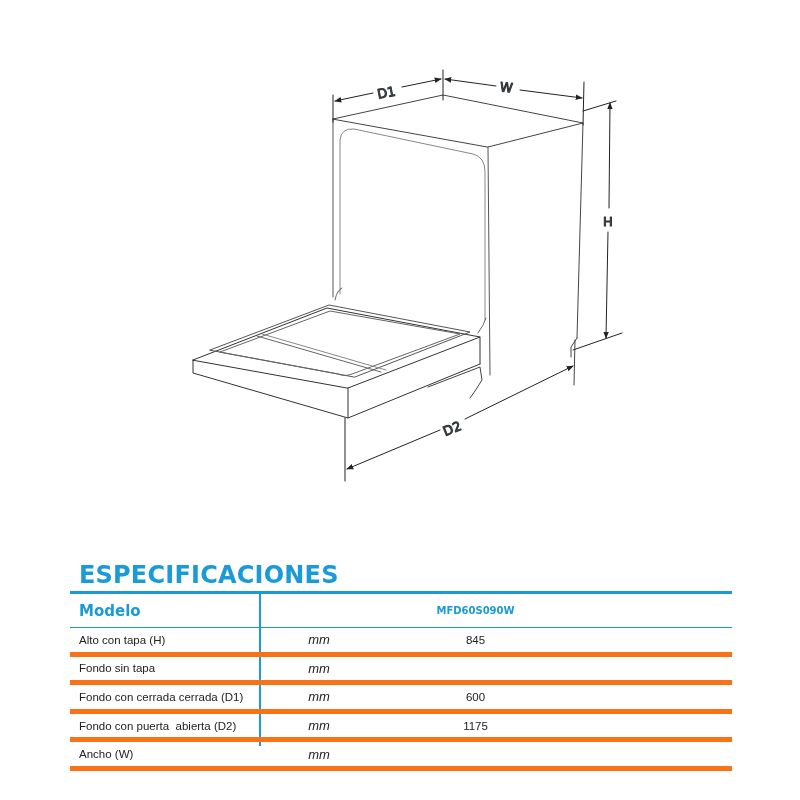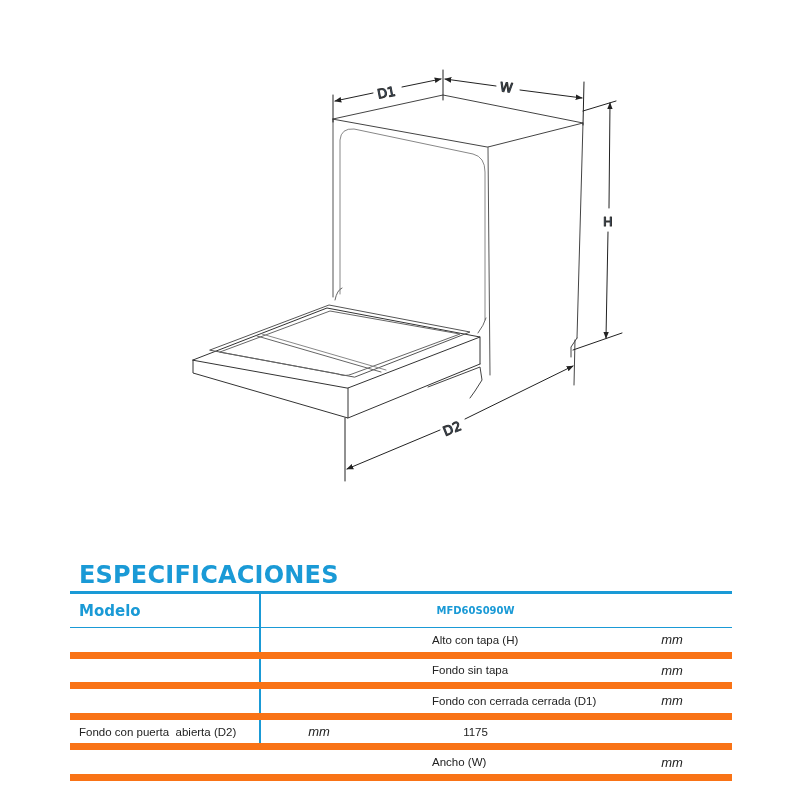--- a/index.html
+++ b/index.html
@@ -17,7 +17,7 @@
       position: absolute; left: 70px; top: 591px; width: 662px;
     }
     .top-rule { height: 3px; background: #1a9ad6; }
-    .row { position: relative; display: flex; align-items: center; justify-content: flex-end; }
+    .row { position: relative; display: flex; align-items: center; }
     .row.header { height: 33px; border-bottom: 1.5px solid #1a9ad6; }
     .row.data { height: 23.6px; border-bottom: 7px solid #f97316; }
     .cell-label { width: 189px; padding-left: 9px; box-sizing: border-box; }

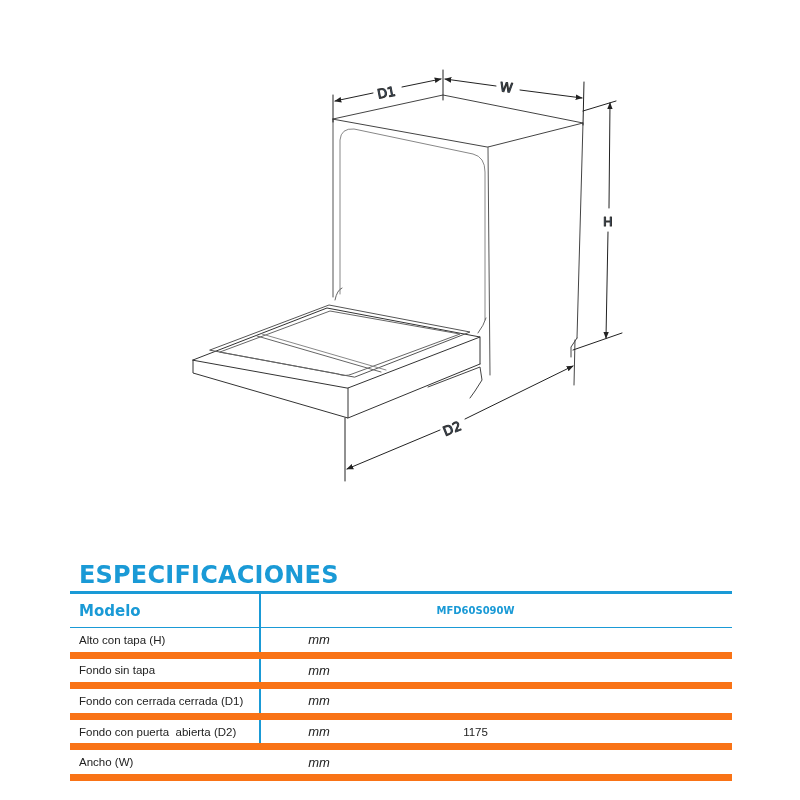--- a/index.html
+++ b/index.html
@@ -19,7 +19,7 @@
     .top-rule { height: 3px; background: #1a9ad6; }
     .row { position: relative; display: flex; align-items: center; }
     .row.header { height: 33px; border-bottom: 1.5px solid #1a9ad6; }
-    .row.data { height: 23.6px; border-bottom: 7px solid #f97316; }
+    .row.data { height: 23.6px; border-bottom: 5px solid #f97316; }
     .cell-label { width: 189px; padding-left: 9px; box-sizing: border-box; }
     .cell-unit { width: 120px; text-align: center; }
     .cell-value { flex: 1; text-align: center; }

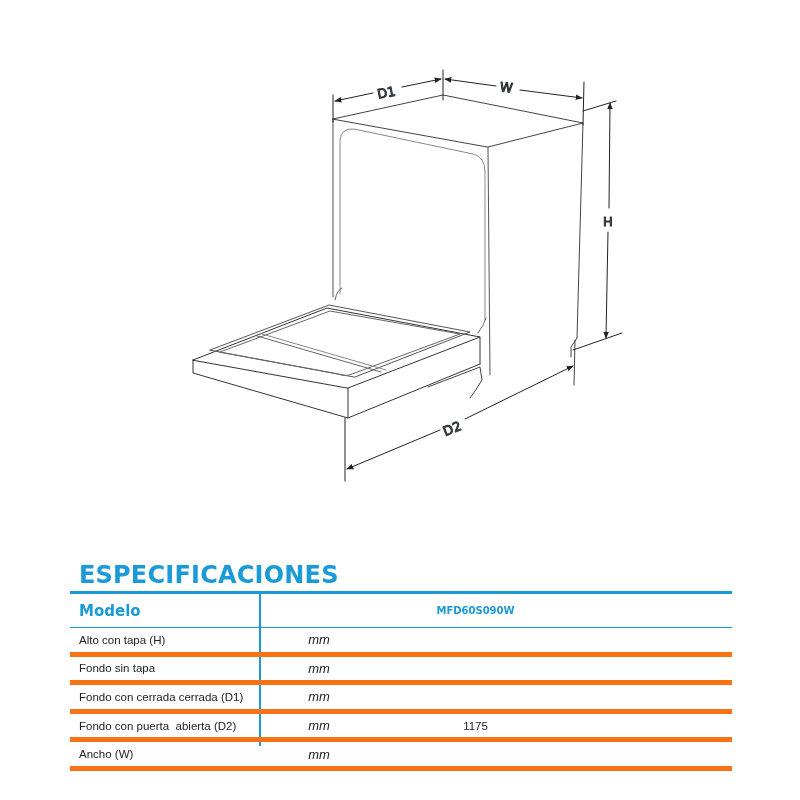--- a/index.html
+++ b/index.html
@@ -120,6 +120,7 @@
   <div class="row data">
     <div class="cell-label">Alto con tapa (H)</div>
     <div class="cell-unit">mm</div>
+    <div class="cell-value">845</div>
   </div>
   <div class="row data">
     <div class="cell-label">Fondo sin tapa</div>

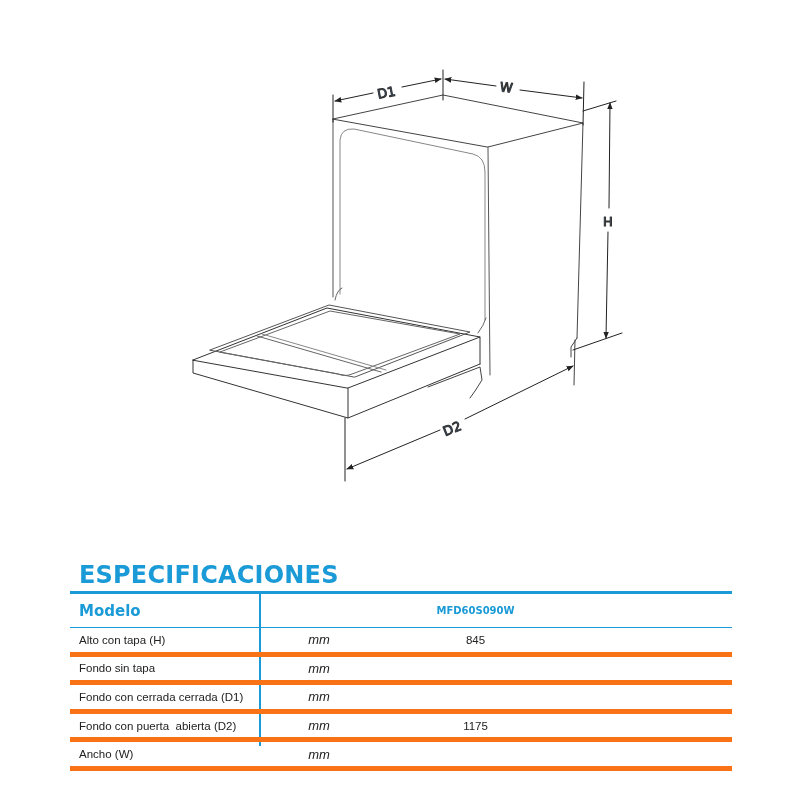--- a/index.html
+++ b/index.html
@@ -129,6 +129,7 @@
   <div class="row data">
     <div class="cell-label">Fondo con cerrada cerrada (D1)</div>
     <div class="cell-unit">mm</div>
+    <div class="cell-value">600</div>
   </div>
   <div class="row data">
     <div class="cell-label" style="white-space:pre">Fondo con puerta  abierta (D2)</div>

